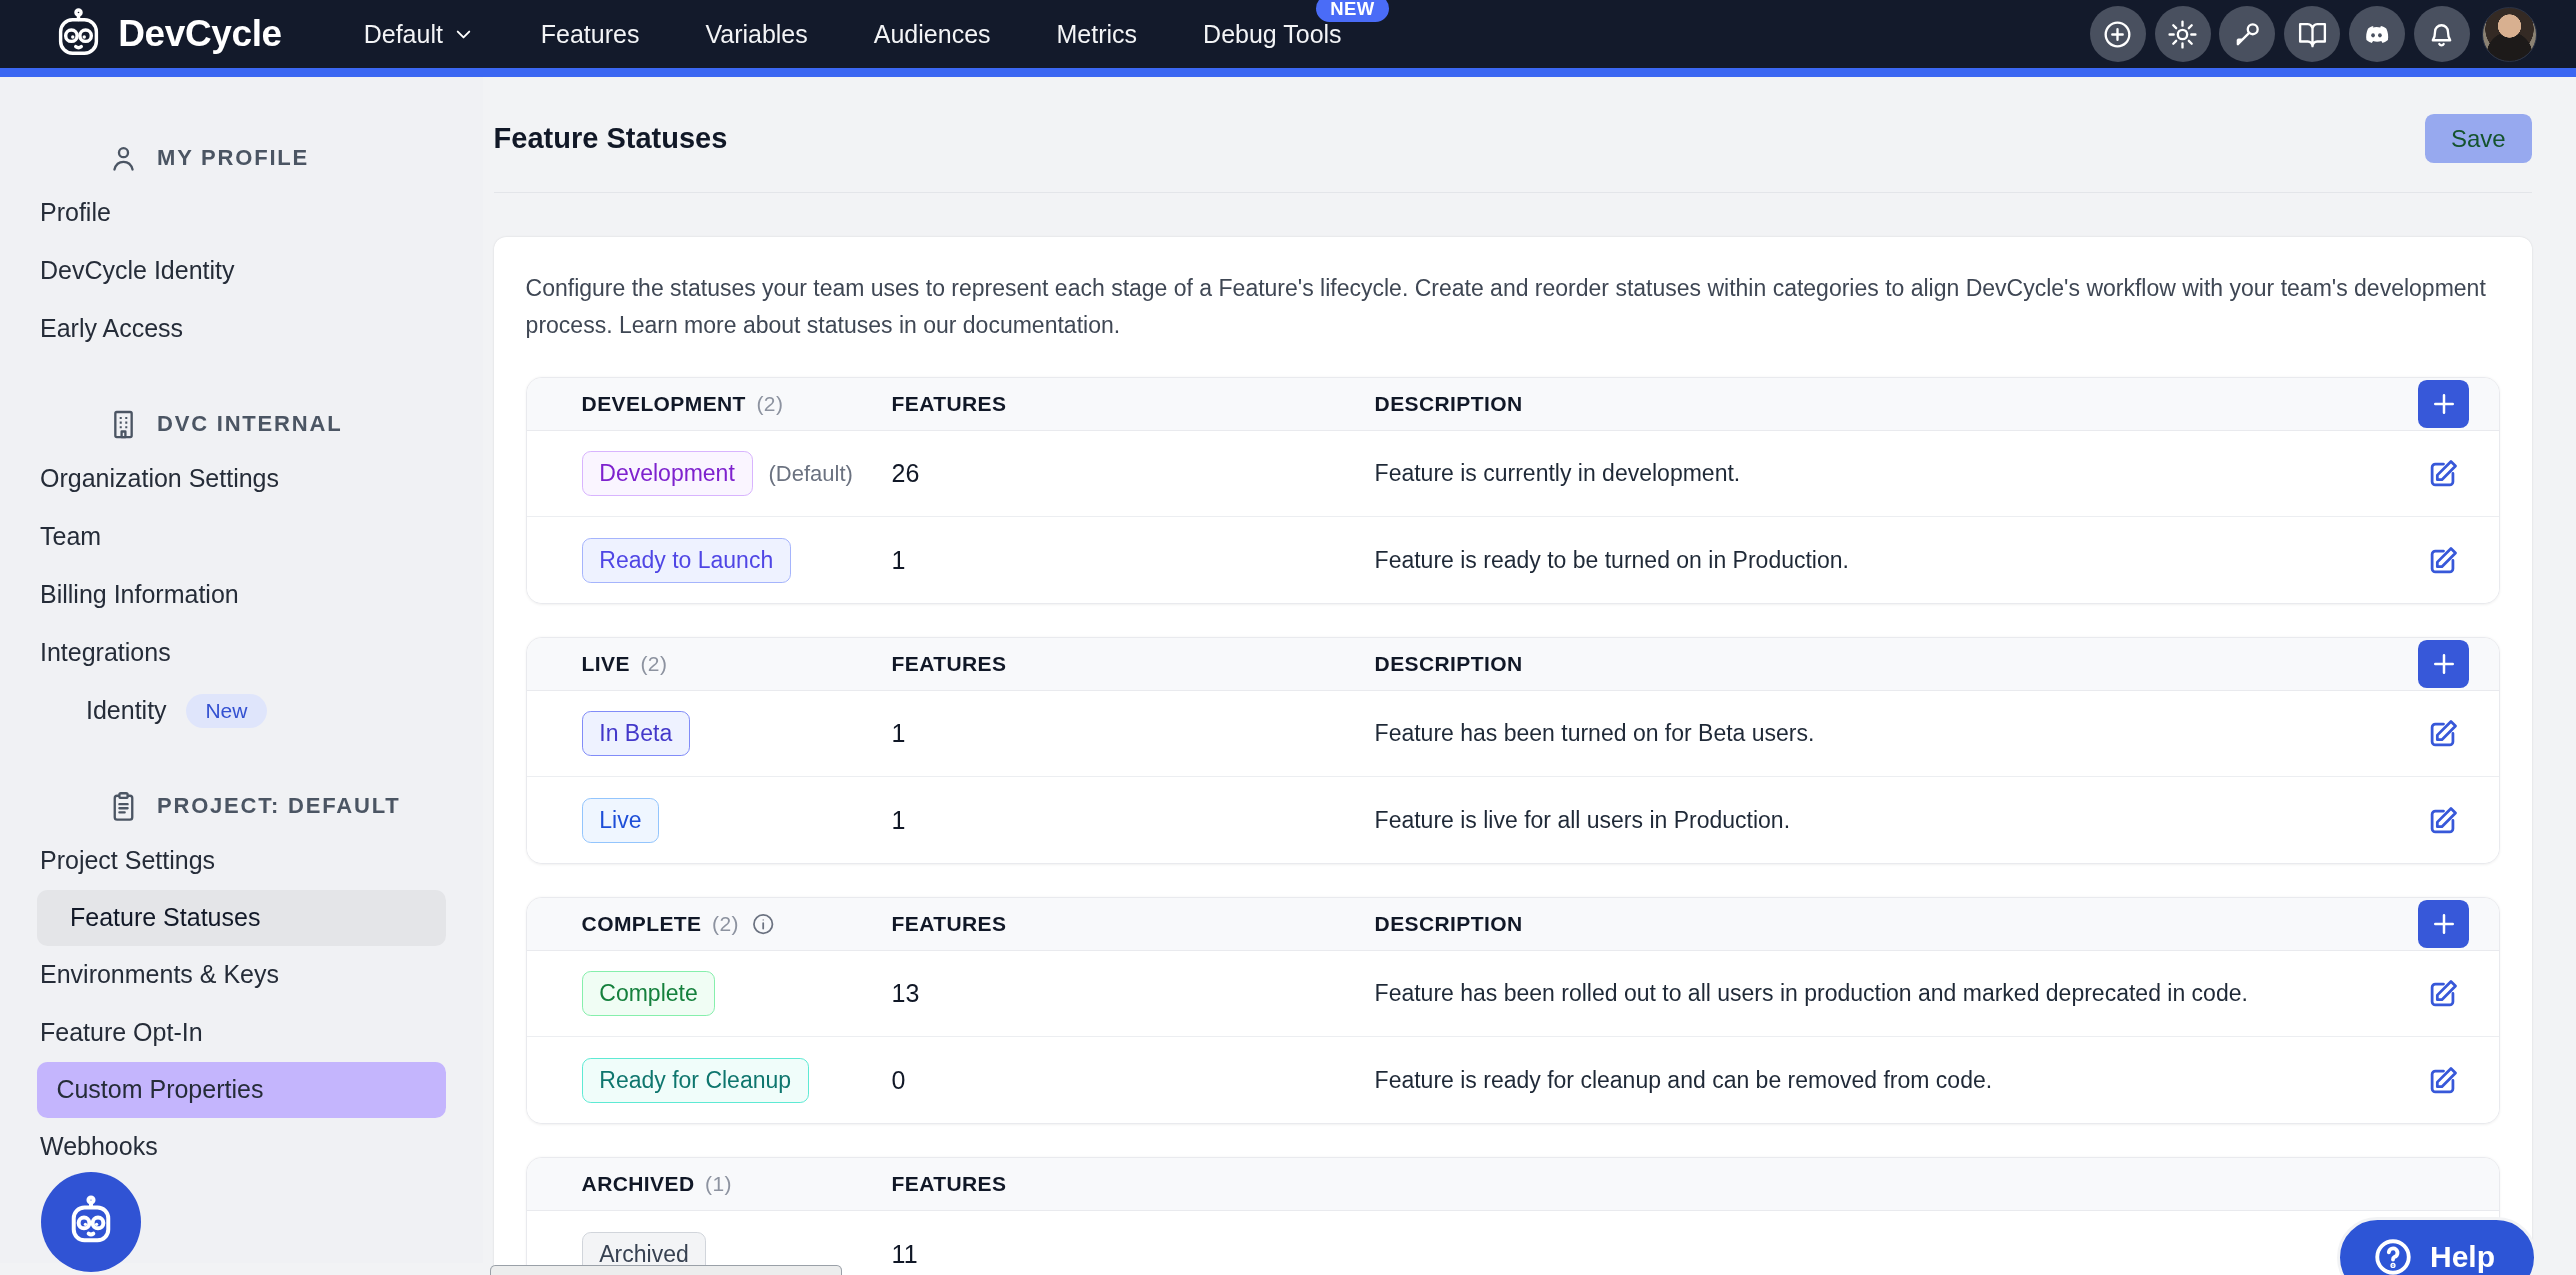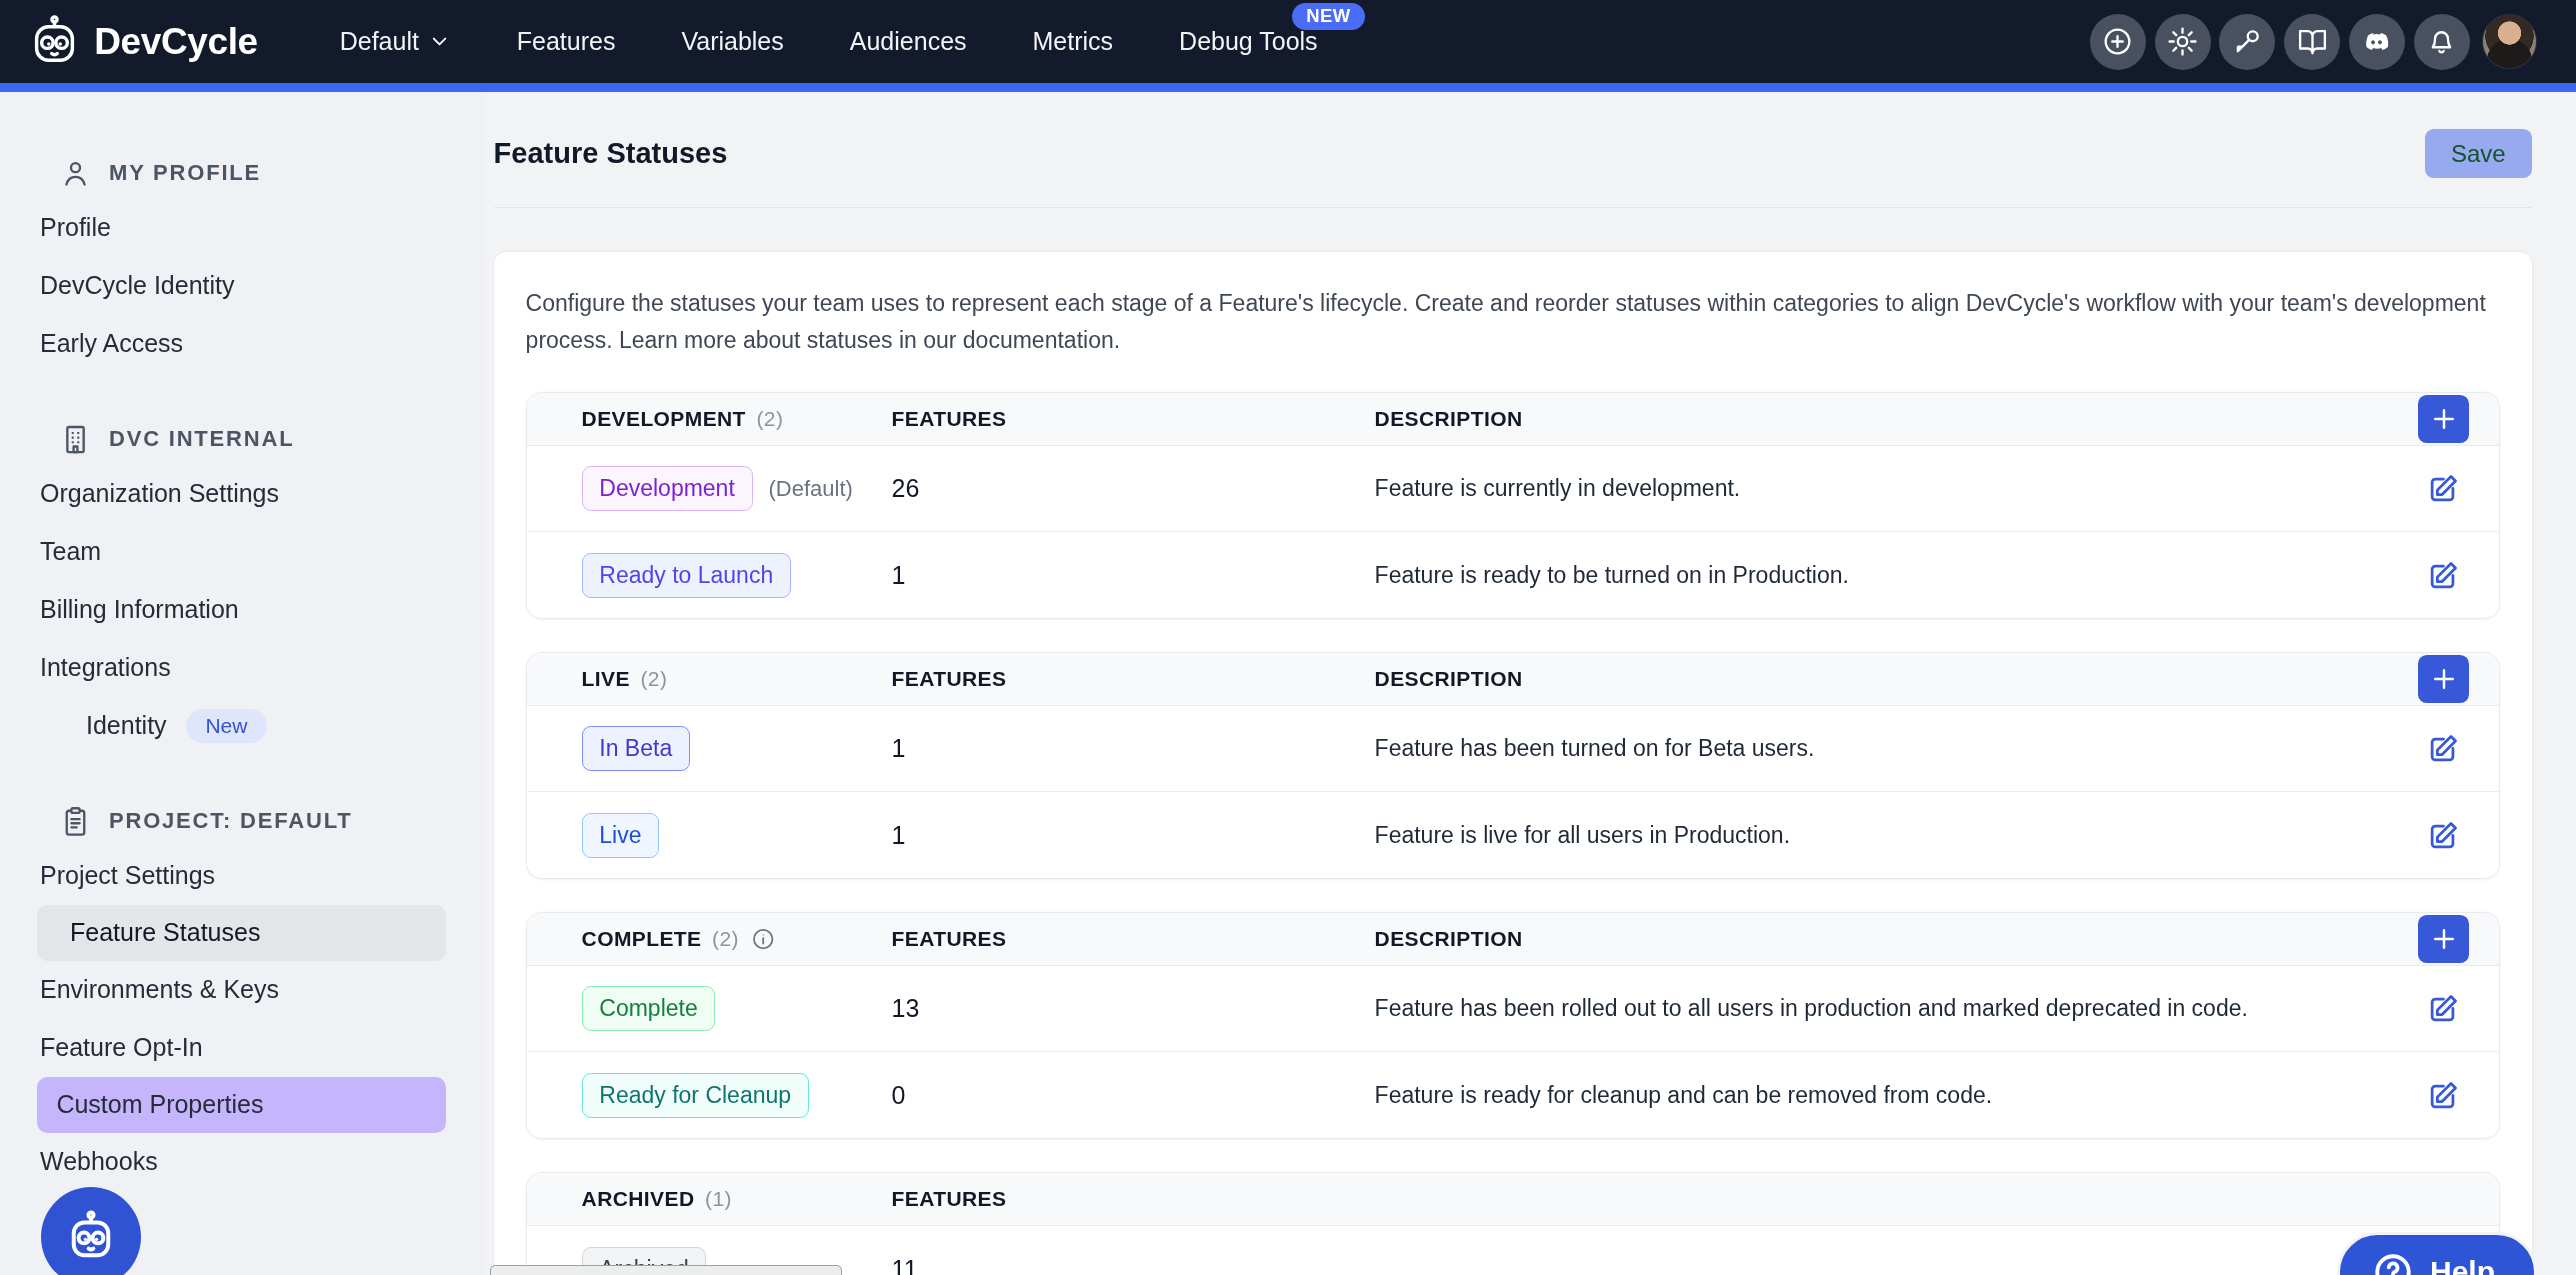--- a/index.html
+++ b/index.html
@@ -7,7 +7,7 @@
   body { font-family:"Liberation Sans", sans-serif; background:#f2f3f5; position:relative; }
 
   
-  .topbar { height:83px; background:#131a2b; display:flex; align-items:center; padding:0 39px 0 27px; position:relative; z-index:5; }
+  .topbar { height:68px; background:#131a2b; display:flex; align-items:center; padding:0 39px 0 51px; position:relative; z-index:5; }
   .brand { display:flex; align-items:center; gap:12.3px; color:#fff; cursor:pointer; }
   .brand svg { width:55px; height:55px; }
   .brand-name { font-size:37px; font-weight:700; letter-spacing:-0.4px; }

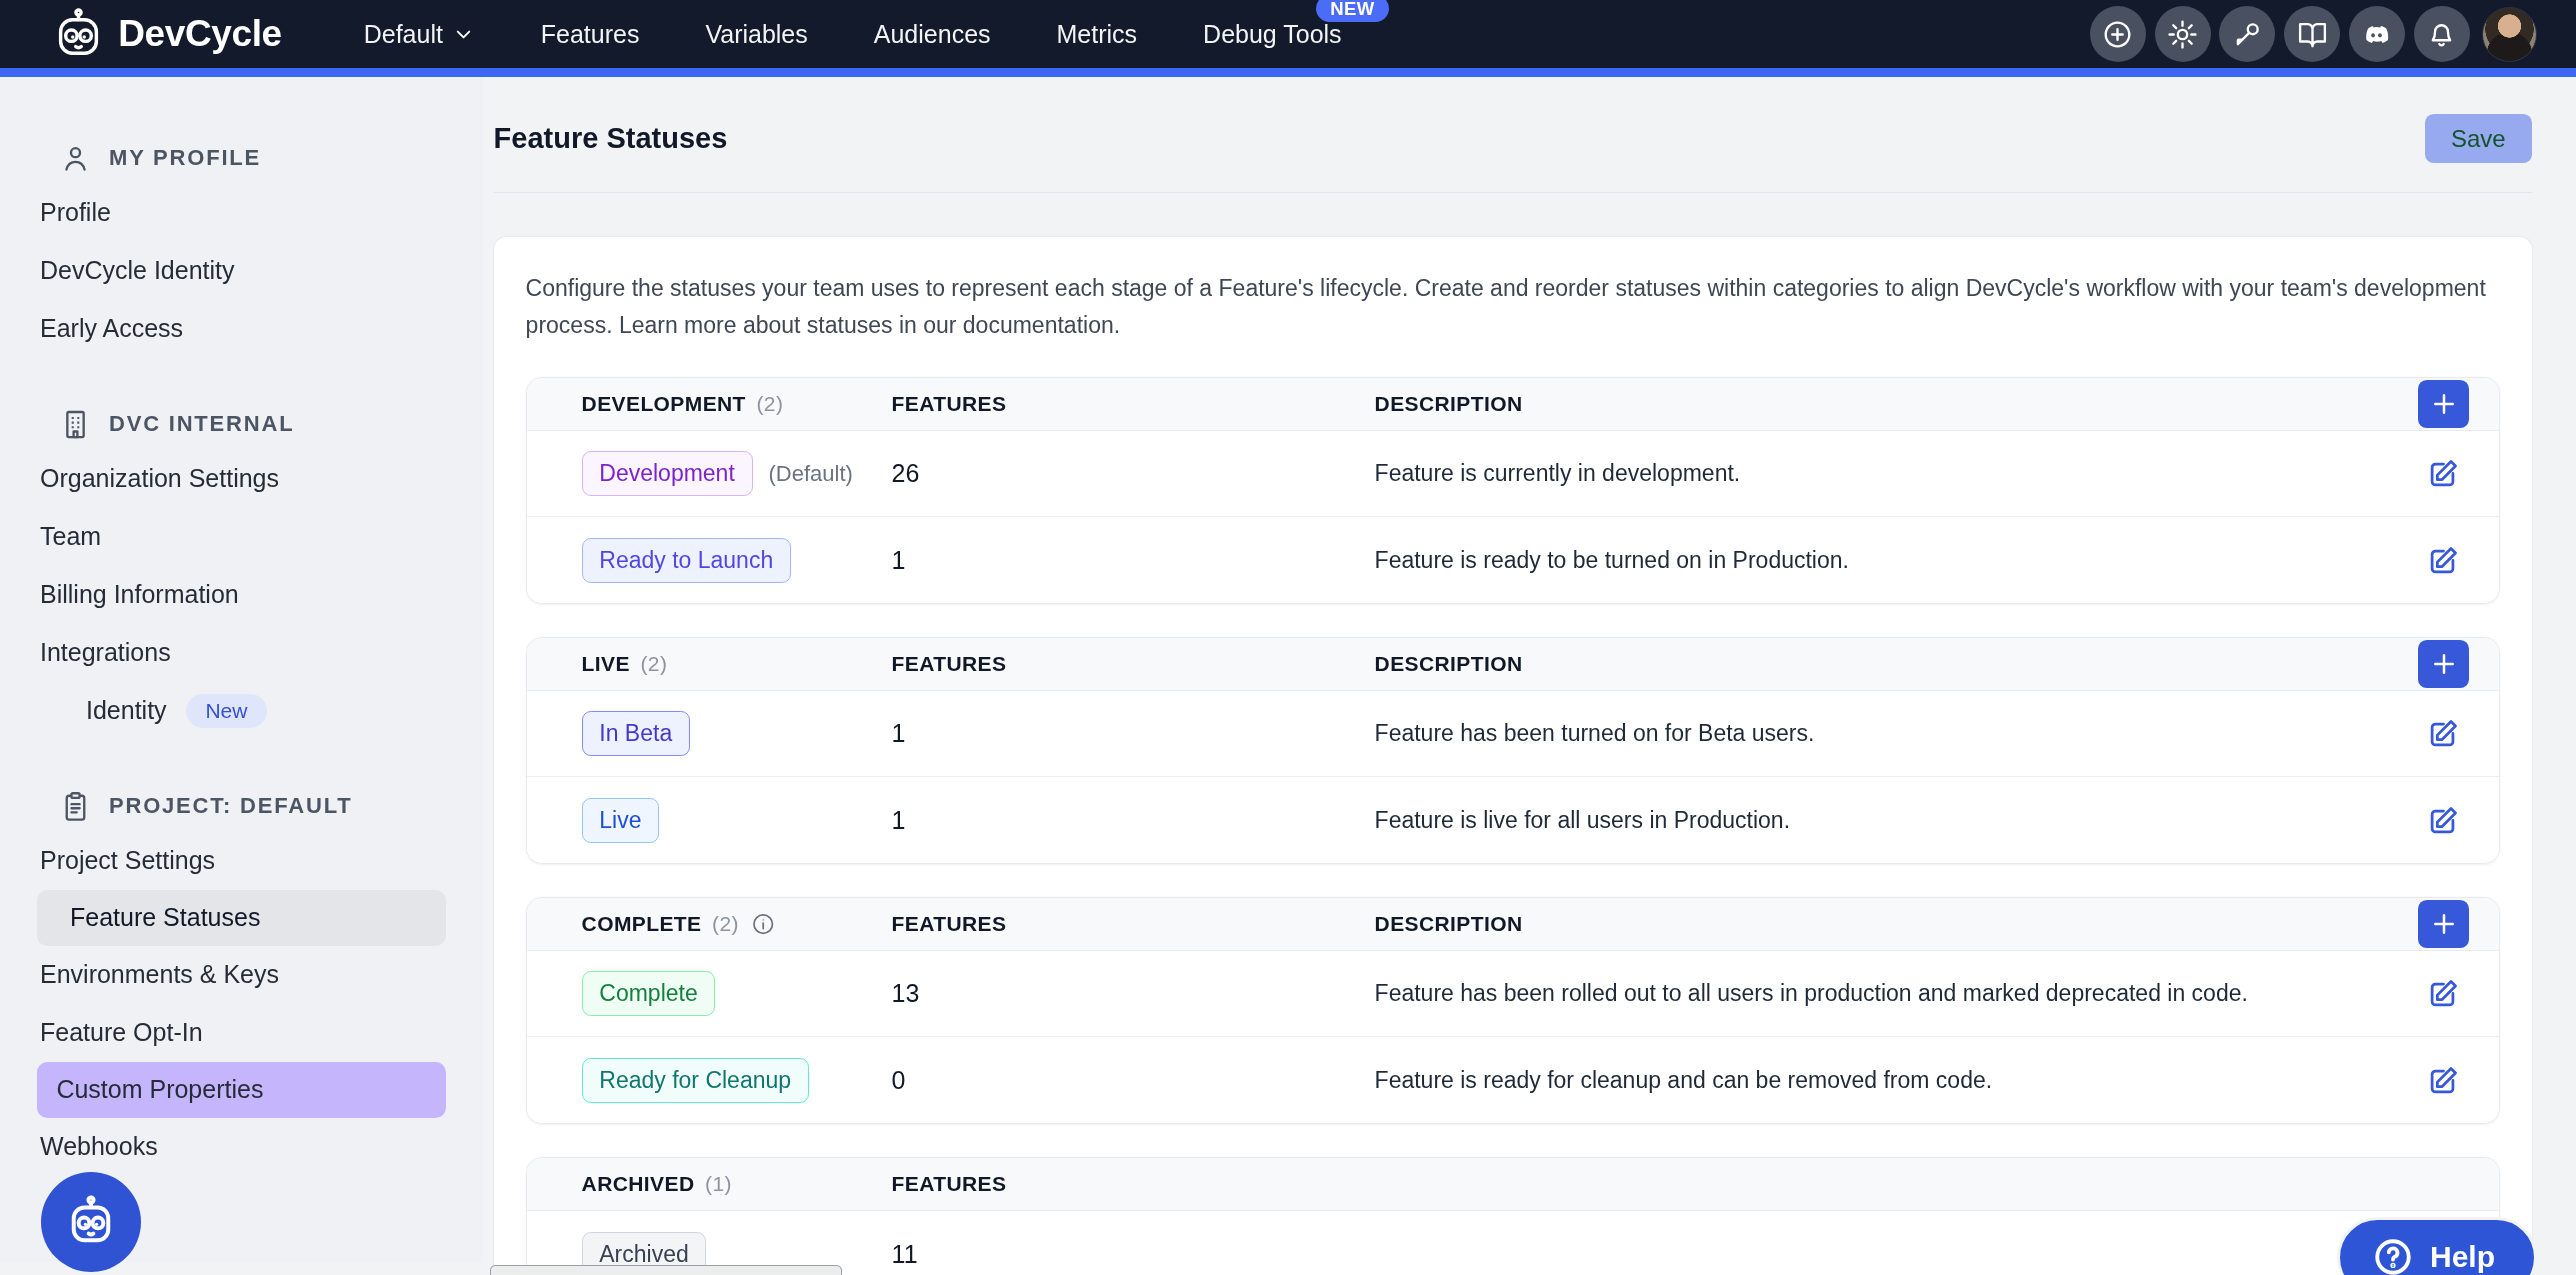--- a/index.html
+++ b/index.html
@@ -32,7 +32,7 @@
   
   .sidebar { width:483px; background:#f0f1f4; padding-top:56px; position:relative; flex:none; }
   .side-section { margin-bottom:41px; }
-  .side-header { display:flex; align-items:center; gap:16px; padding-left:58px; height:51px; color:#4b5563; }
+  .side-header { display:flex; align-items:center; gap:16px; padding-left:58px; height:51px; color:#4b5563;margin-left:48px; }
   .side-header svg { width:35px; height:35px; stroke:#4b5563; fill:none; stroke-width:1.6; stroke-linecap:round; stroke-linejoin:round; }
   .side-header-label { font-size:22px; font-weight:700; letter-spacing:1.8px; }
   .side-item { height:58px; display:flex; align-items:center; padding-left:40px; font-size:25px; color:#252c38; cursor:pointer; }

